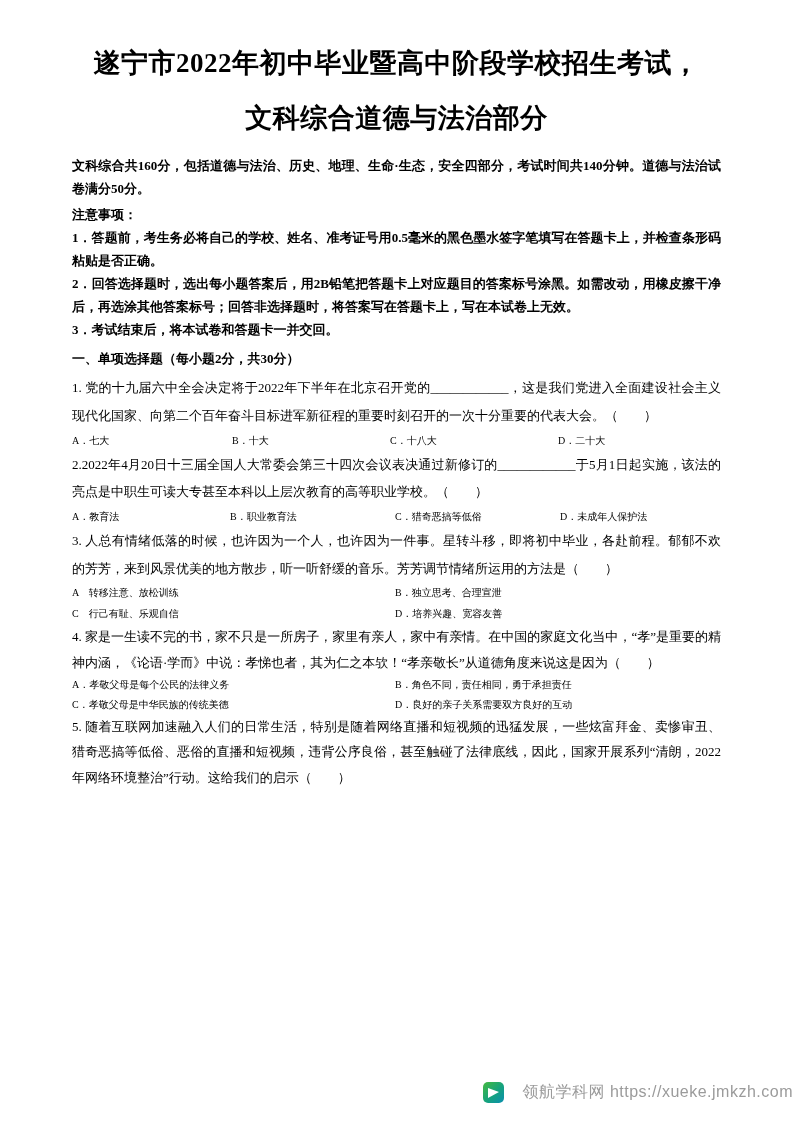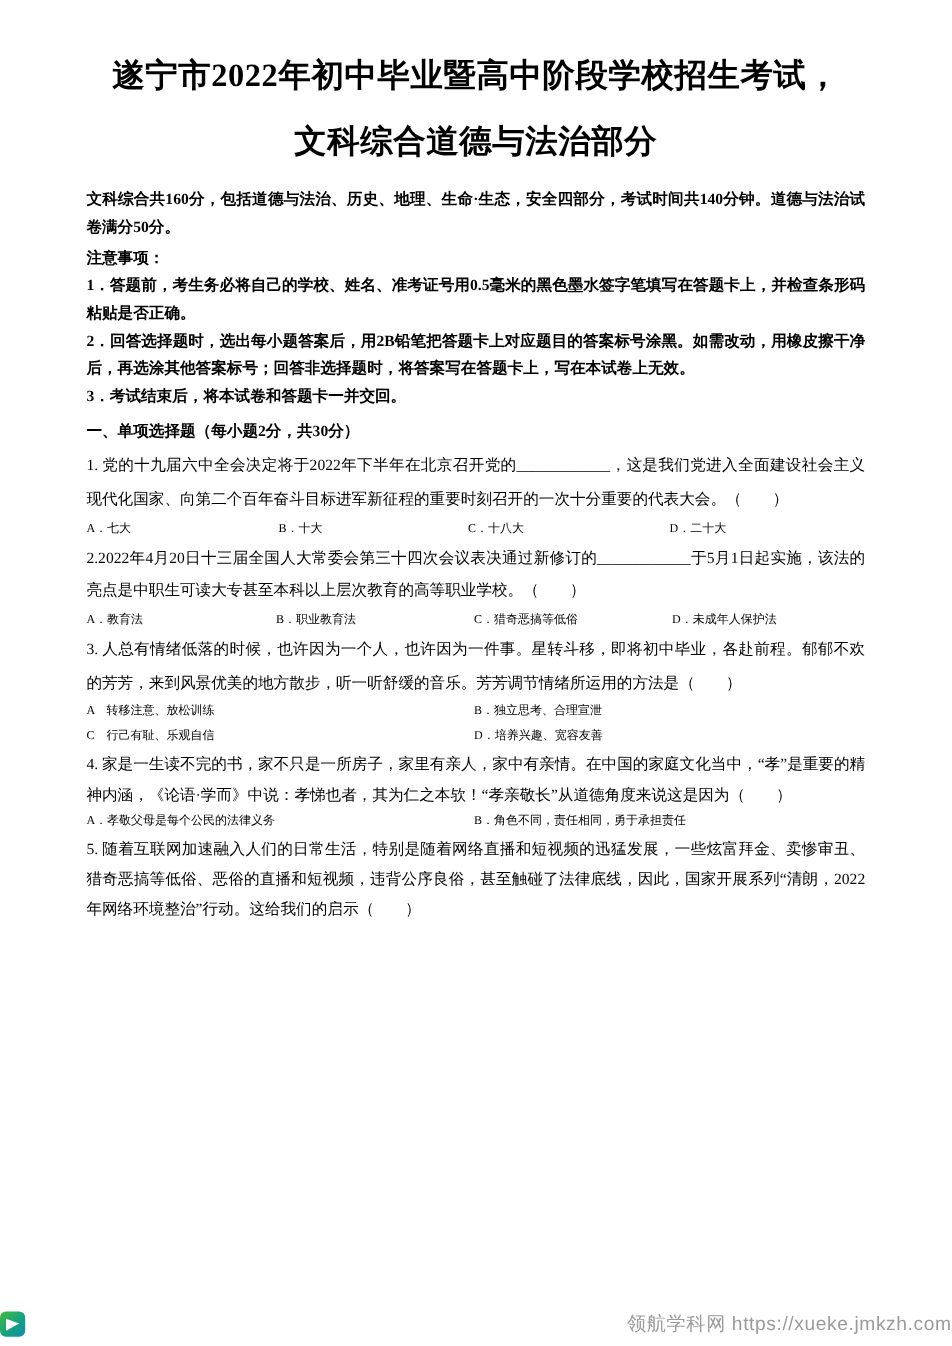--- a/index.html
+++ b/index.html
@@ -152,6 +152,10 @@
       <span class="opt">A．孝敬父母是每个公民的法律义务</span>
       <span class="opt">B．角色不同，责任相同，勇于承担责任</span>
     </div>
+    <div class="opt-row two">
+      <span class="opt">C．孝敬父母是中华民族的传统美德</span>
+      <span class="opt">D．良好的亲子关系需要双方良好的互动</span>
+    </div>
   </div>
 
   <div class="question q-tight">

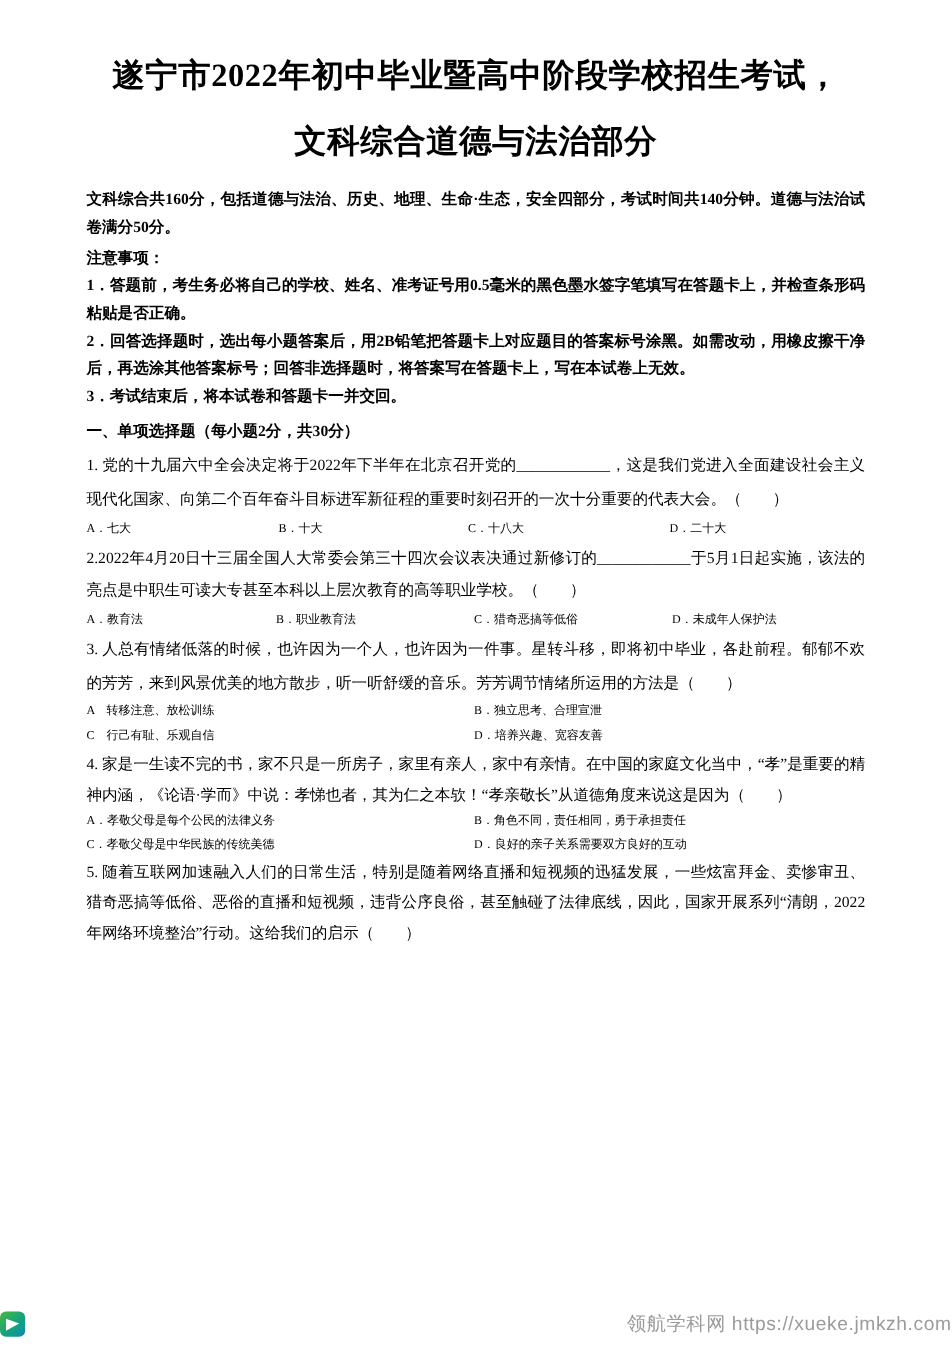--- a/index.html
+++ b/index.html
@@ -65,10 +65,10 @@
   .footer {
     position: absolute;
     left: 0;
-    bottom: 8px;
+    bottom: 19px;
     width: 100%;
     display: flex;
-    justify-content: space-between;
+    justify-content: flex-end;
     align-items: center;
     gap: 18px;
   }

